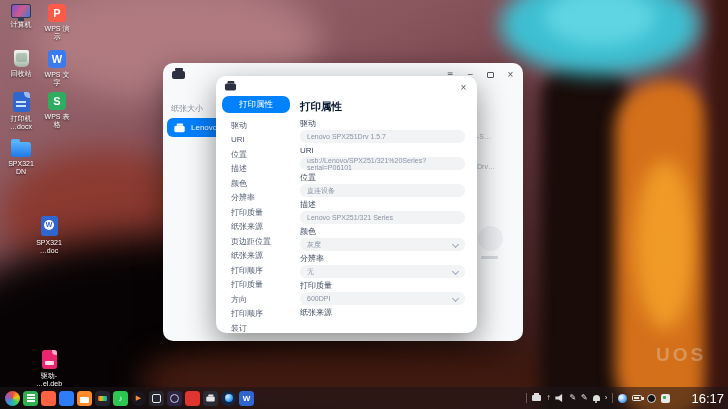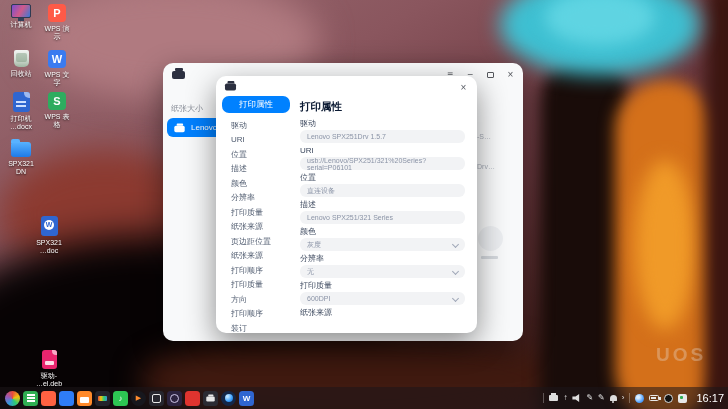--- a/index.html
+++ b/index.html
@@ -118,7 +118,7 @@
   .tray-rec{width:9px;height:9px;border-radius:50%;background:#111;border:1.6px solid #ddd;cursor:pointer;}
   .tray-kbd{width:9px;height:9px;border-radius:2px;background:#e8e8e8;position:relative;cursor:pointer;}
   .tray-kbd::after{content:"";position:absolute;left:2px;top:2px;width:3px;height:3px;background:#2fae52;border-radius:1px;}
-  .tclock{color:#fff;font-size:11px;margin-left:4px;cursor:pointer;}
+  .tclock{color:#fff;font-size:13px;margin-left:16px;cursor:pointer;}
 </style>
 </head>
 <body>

